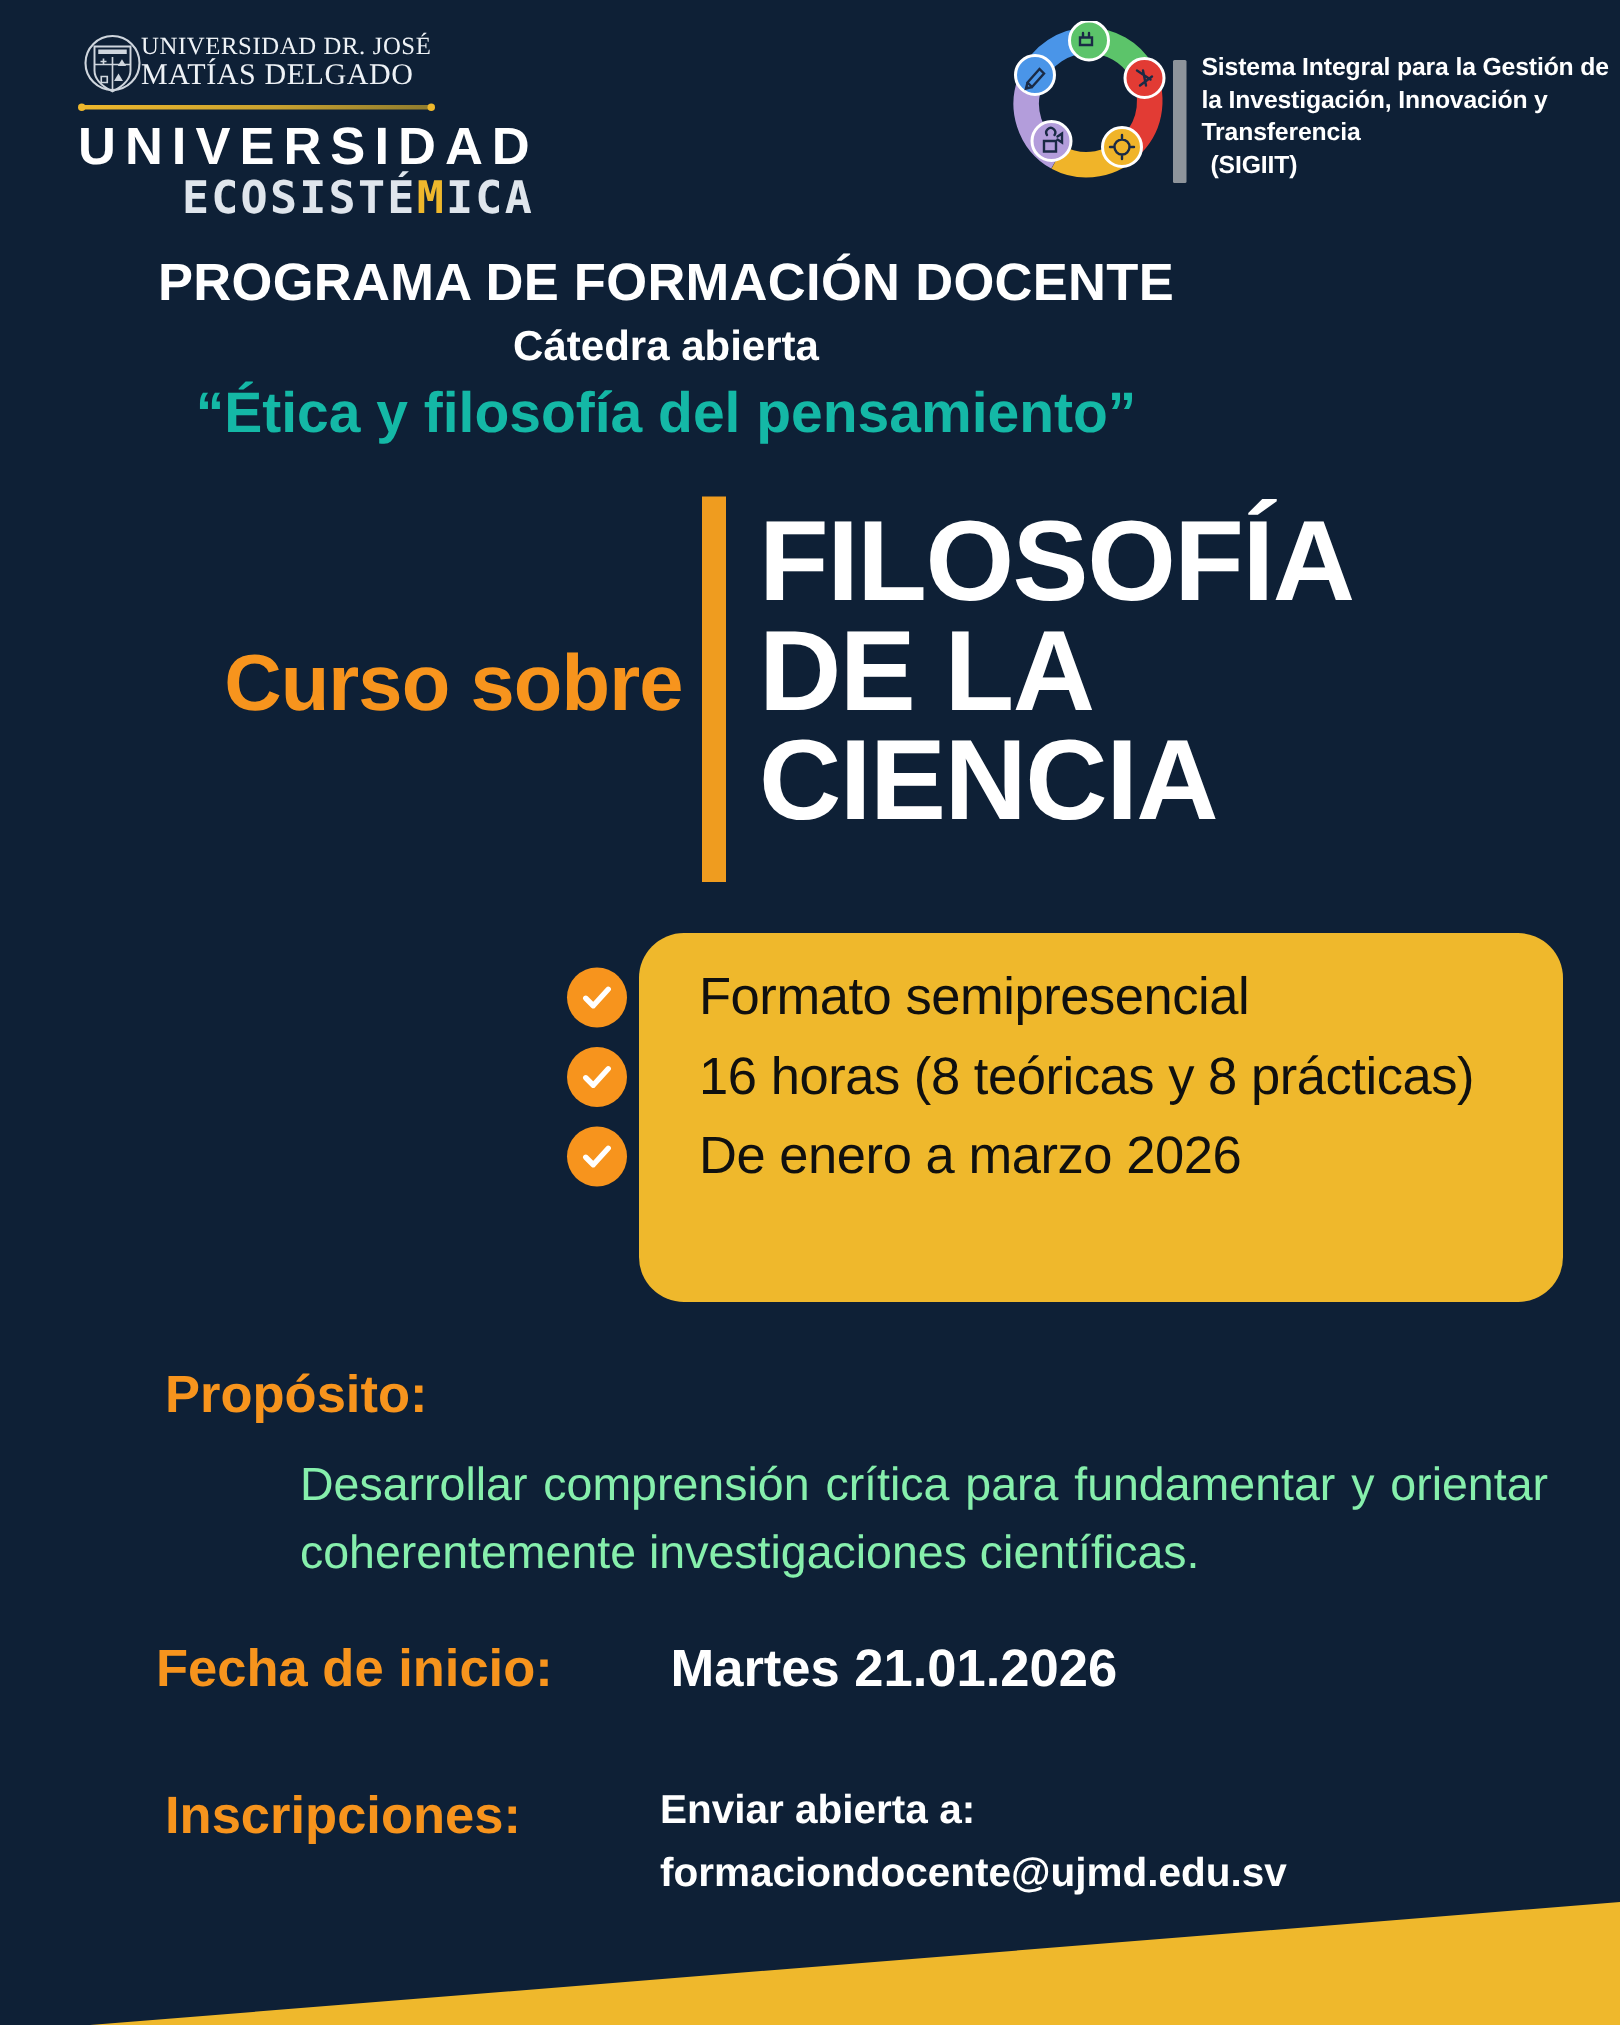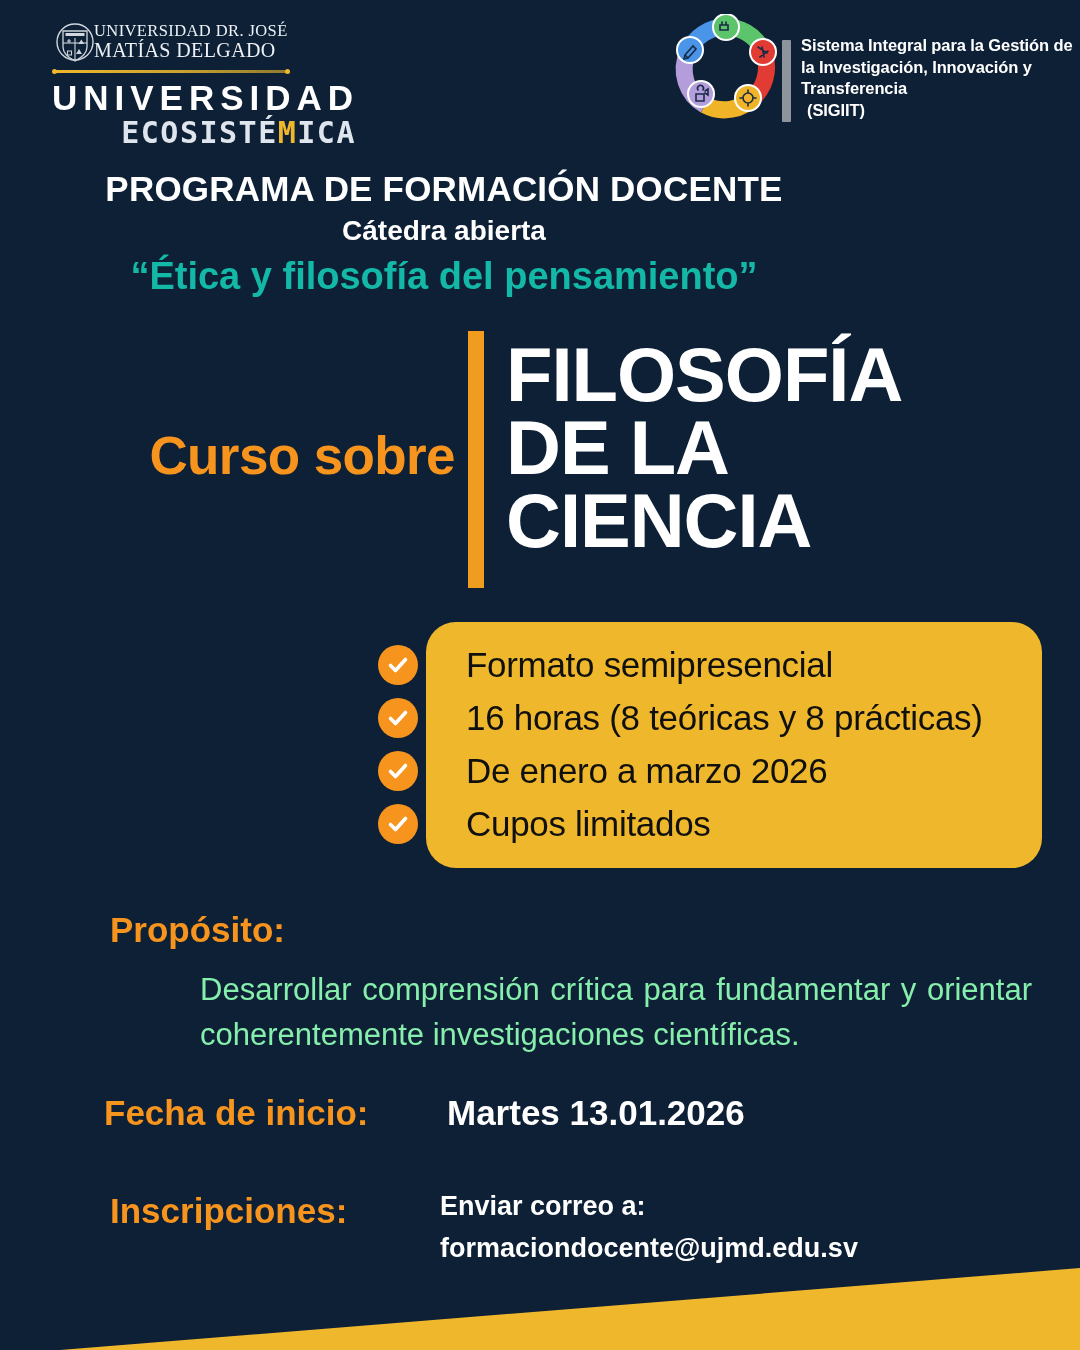--- a/index.html
+++ b/index.html
@@ -264,14 +264,6 @@
       <span class="feature-text">De enero a marzo 2026</span>
     </div>
 
-    <div class="feature-row">
-      <span class="check-badge">
-        <svg viewBox="0 0 24 24">
-            <path d="M4.5 12.5 l5 5 l10 -11" fill="none" stroke="#ffffff" stroke-width="3.6" stroke-linecap="round" stroke-linejoin="round"></path>
-          </svg>
-      </span>
-      <span class="feature-text">Cupos limitados</span>
-    </div>
 
   </div>
 

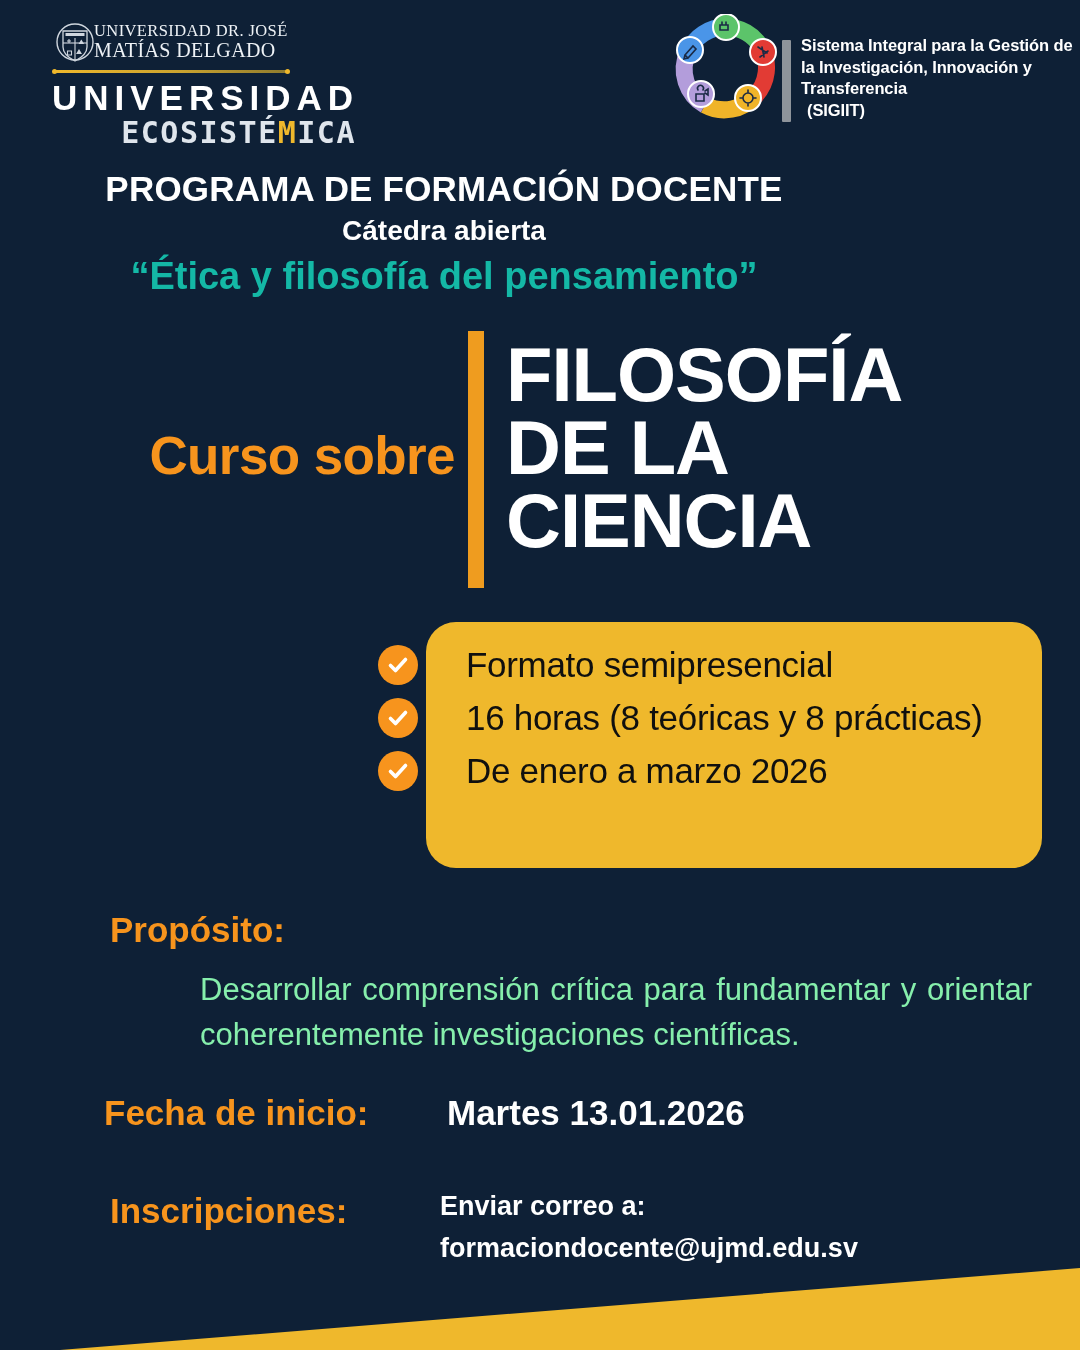--- a/index.html
+++ b/index.html
@@ -271,7 +271,7 @@
   <div class="purpose-text">Desarrollar comprensión crítica para fundamentar y orientar coherentemente investigaciones científicas.</div>
 
   <div class="date-label">Fecha de inicio:</div>
-  <div class="date-value">Martes 13.01.2026</div>
+  <div class="date-value">Martes 21.01.2026</div>
 
   <div class="reg-label">Inscripciones:</div>
   <div class="reg-lines">

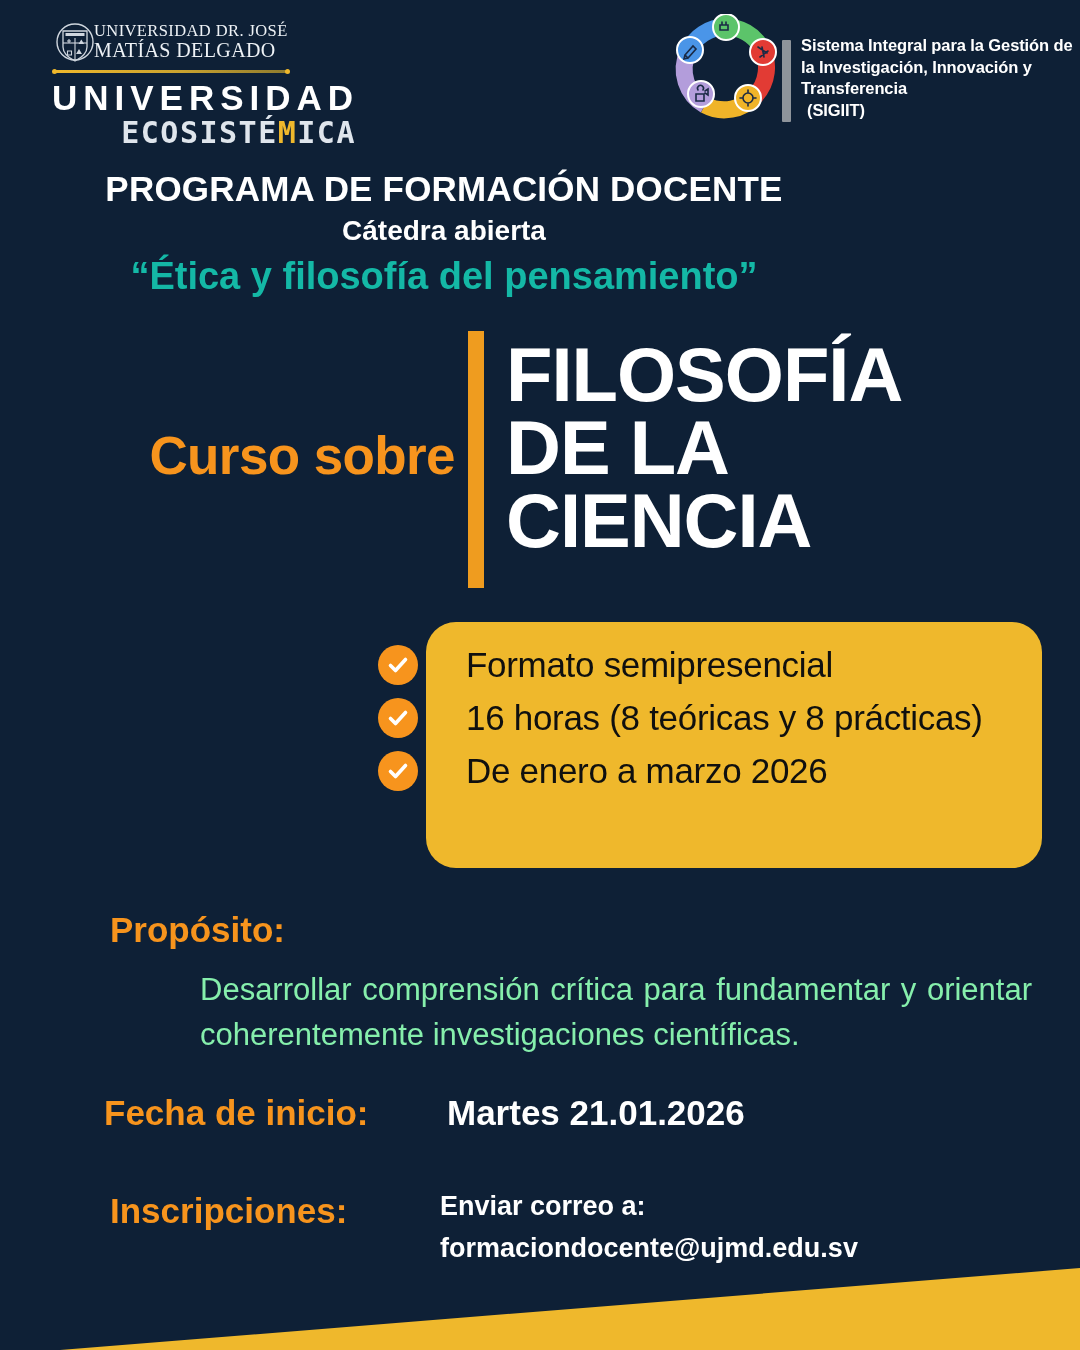--- a/index.html
+++ b/index.html
@@ -275,7 +275,7 @@
 
   <div class="reg-label">Inscripciones:</div>
   <div class="reg-lines">
-    <div class="rl">Enviar correo a:</div>
+    <div class="rl">Enviar abierta a:</div>
     <div class="rl">formaciondocente@ujmd.edu.sv</div>
   </div>
 

